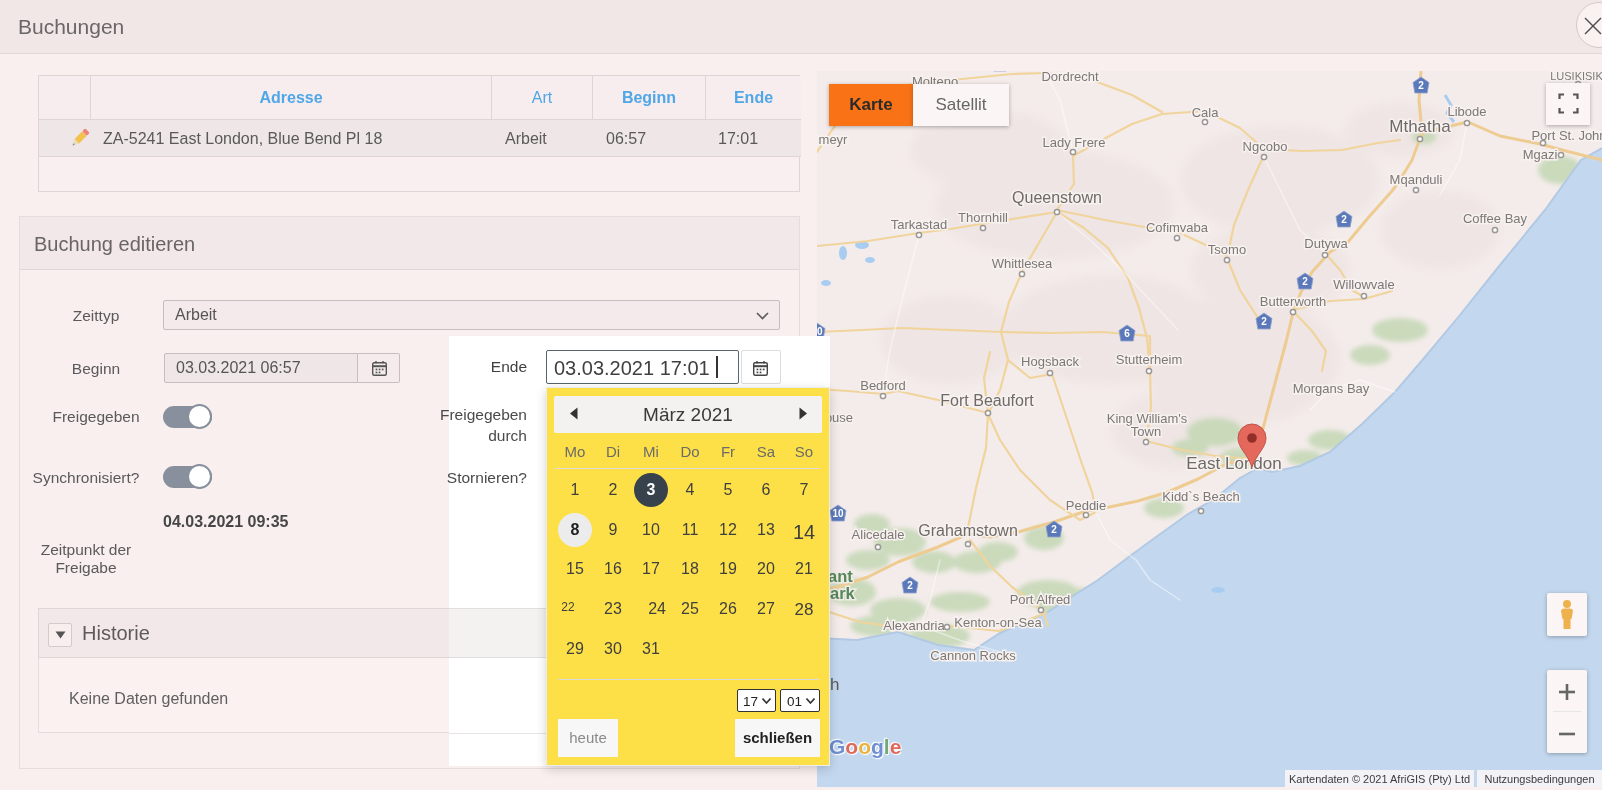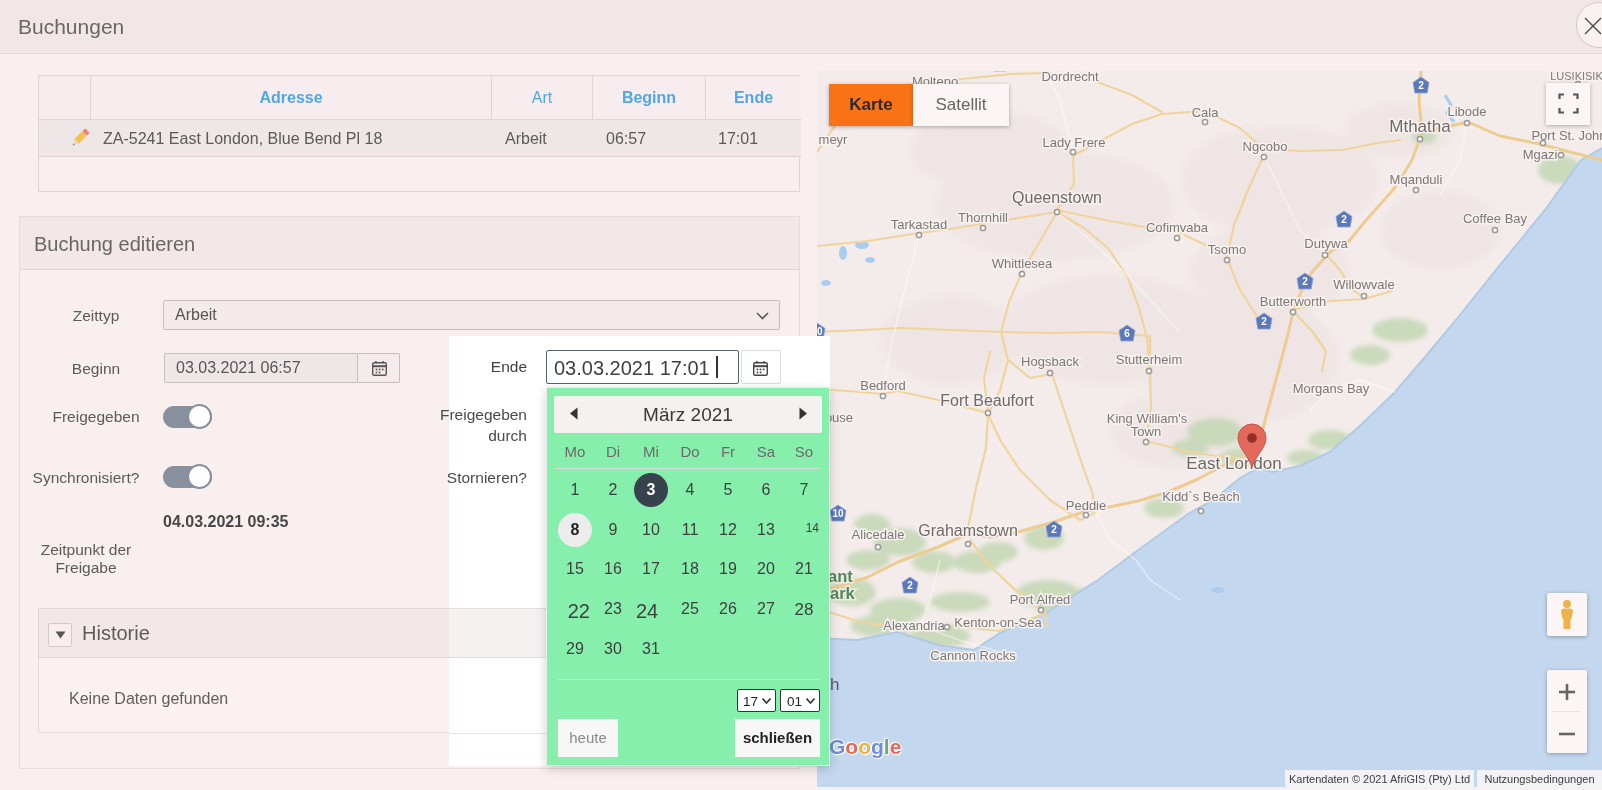--- a/index.html
+++ b/index.html
@@ -368,7 +368,7 @@
 <div class="abs" style="left:427px;top:404px;width:100px;text-align:right;font-size:15.5px;color:#4a4a4a;line-height:21px">Freigegeben<br>durch</div>
 <div class="abs" style="left:427px;top:469px;width:100px;text-align:right;font-size:15.5px;color:#4a4a4a">Stornieren?</div>
 
-<div class="abs" style="left:546px;top:387px;width:284px;height:379px;background:#86efac;border:1px solid #ececec;box-shadow:0 3px 10px rgba(0,0,0,0.18)">
+<div class="abs" style="left:546px;top:387px;width:284px;height:379px;background:#fde047;border:1px solid #ececec;box-shadow:0 3px 10px rgba(0,0,0,0.18)">
   <div class="abs" style="left:7px;top:8px;width:268px;height:37px;background:#f3f2f0;border-radius:2px"></div>
   <svg class="abs" style="left:22px;top:19px" width="9" height="13" viewBox="0 0 9 13">
       <path d="M8.5 0.5 L1 6.5 L8.5 12.5 Z" fill="#333"></path>

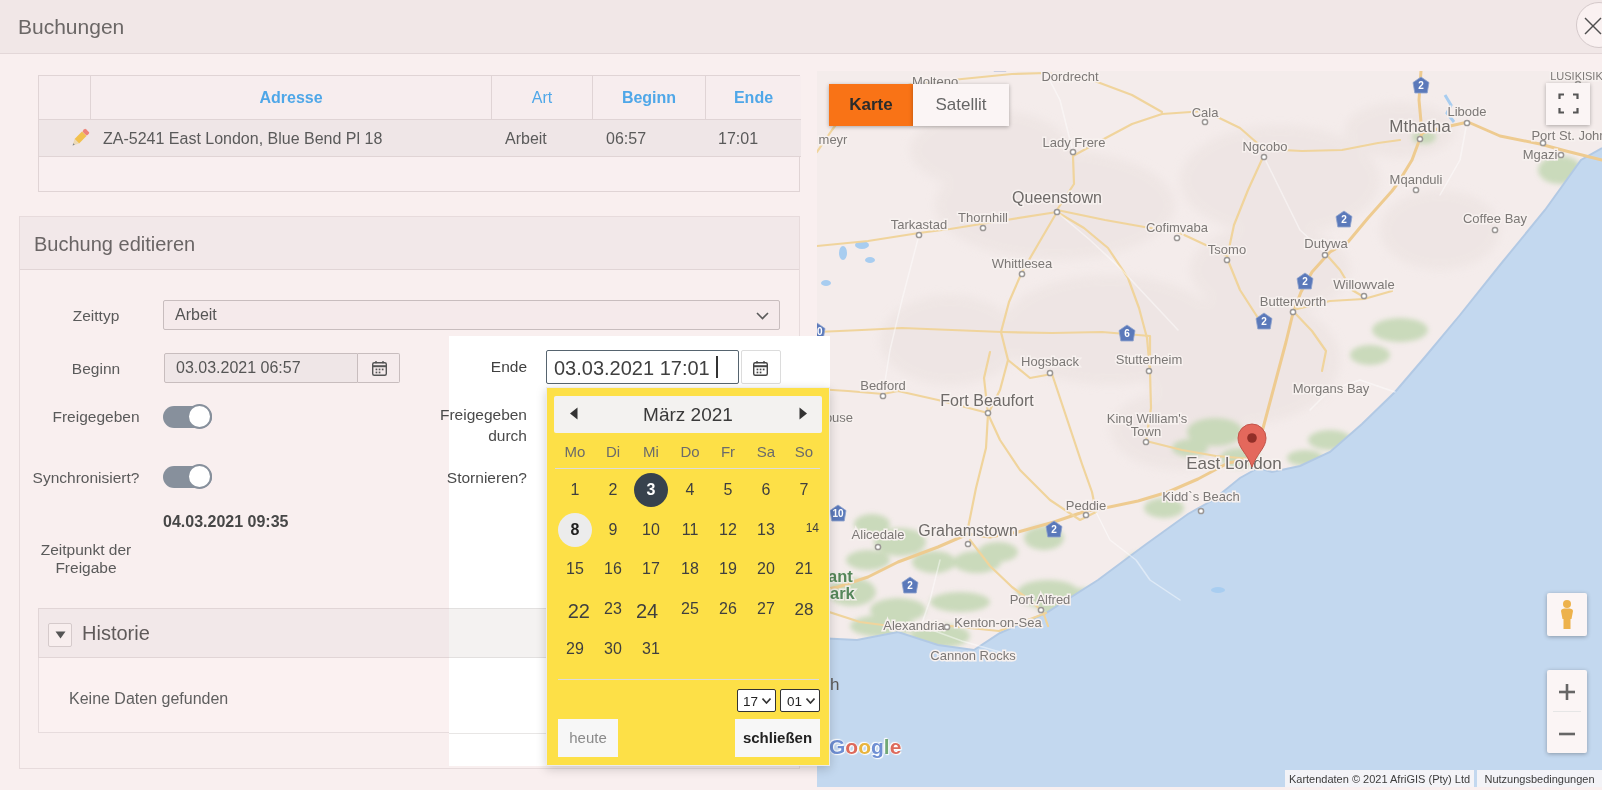--- a/index.html
+++ b/index.html
@@ -398,7 +398,7 @@
   <div class="abs" style="left:128px;top:133px;width:30px;text-align:center;font-size:16px;color:#3f3f3f">11</div>
   <div class="abs" style="left:166px;top:133px;width:30px;text-align:center;font-size:16px;color:#3f3f3f">12</div>
   <div class="abs" style="left:204px;top:133px;width:30px;text-align:center;font-size:16px;color:#3f3f3f">13</div>
-  <div class="abs" style="left:242px;top:133px;width:30px;text-align:right;font-size:12px;color:#3f3f3f">14</div>
+  <div class="abs" style="left:242px;top:133px;width:30px;text-align:center;font-size:20px;color:#3f3f3f">14</div>
   <div class="abs" style="left:13px;top:172px;width:30px;text-align:center;font-size:16px;color:#3f3f3f">15</div>
   <div class="abs" style="left:51px;top:172px;width:30px;text-align:center;font-size:16px;color:#3f3f3f">16</div>
   <div class="abs" style="left:89px;top:172px;width:30px;text-align:center;font-size:16px;color:#3f3f3f">17</div>

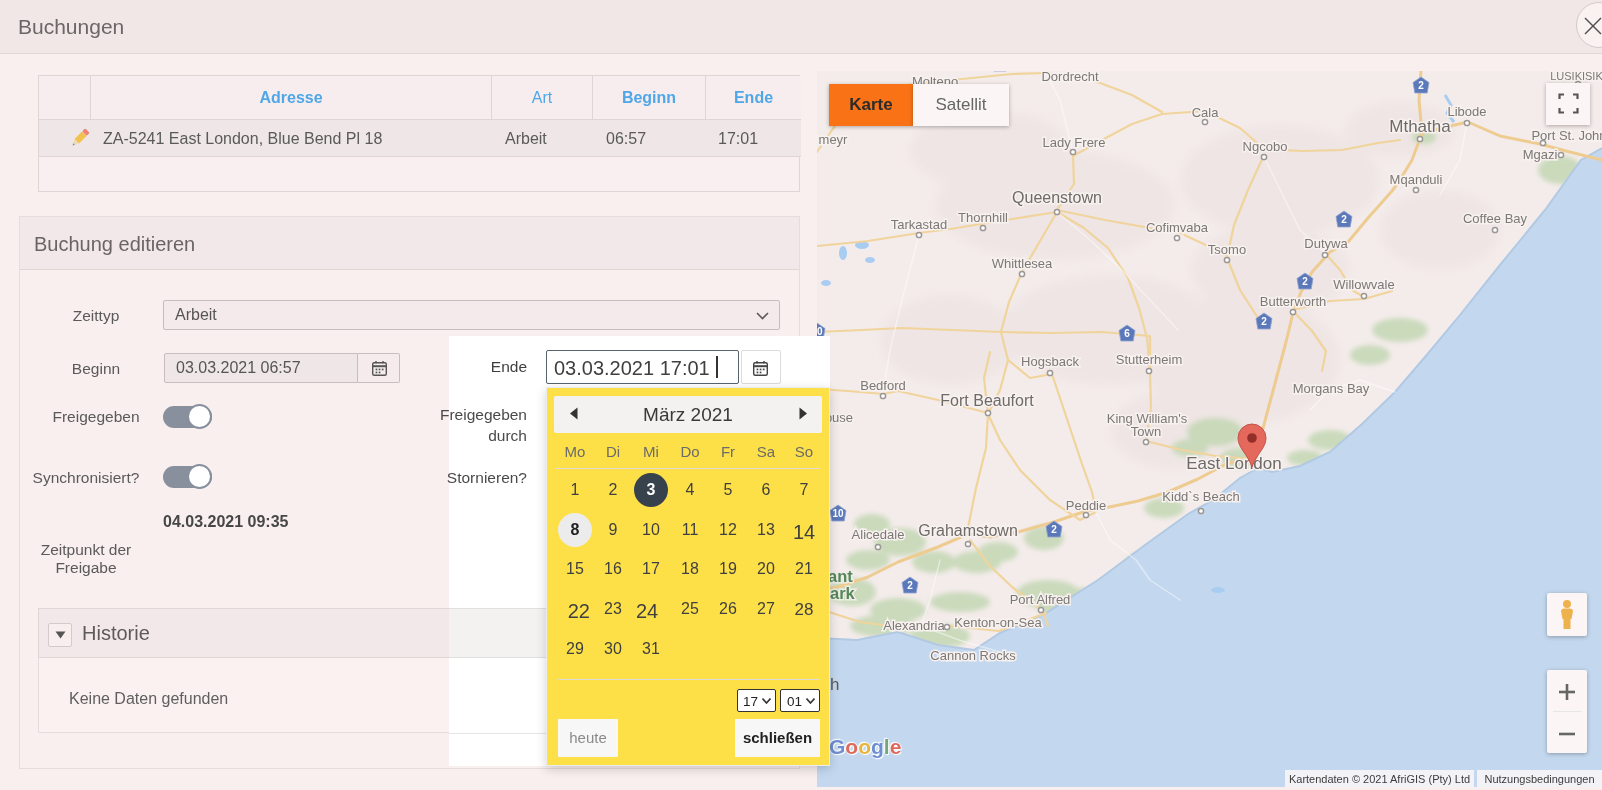--- a/index.html
+++ b/index.html
@@ -406,7 +406,7 @@
   <div class="abs" style="left:166px;top:172px;width:30px;text-align:center;font-size:16px;color:#3f3f3f">19</div>
   <div class="abs" style="left:204px;top:172px;width:30px;text-align:center;font-size:16px;color:#3f3f3f">20</div>
   <div class="abs" style="left:242px;top:172px;width:30px;text-align:center;font-size:16px;color:#3f3f3f">21</div>
-  <div class="abs" style="left:13px;top:212px;width:30px;text-align:right;font-size:20px;color:#3f3f3f">22</div>
+  <div class="abs" style="left:6px;top:212px;width:30px;text-align:center;font-size:12px;color:#3f3f3f">22</div>
   <div class="abs" style="left:51px;top:212px;width:30px;text-align:center;font-size:16px;color:#3f3f3f">23</div>
   <div class="abs" style="left:89px;top:212px;width:30px;text-align:left;font-size:20px;color:#3f3f3f">24</div>
   <div class="abs" style="left:128px;top:212px;width:30px;text-align:center;font-size:16px;color:#3f3f3f">25</div>

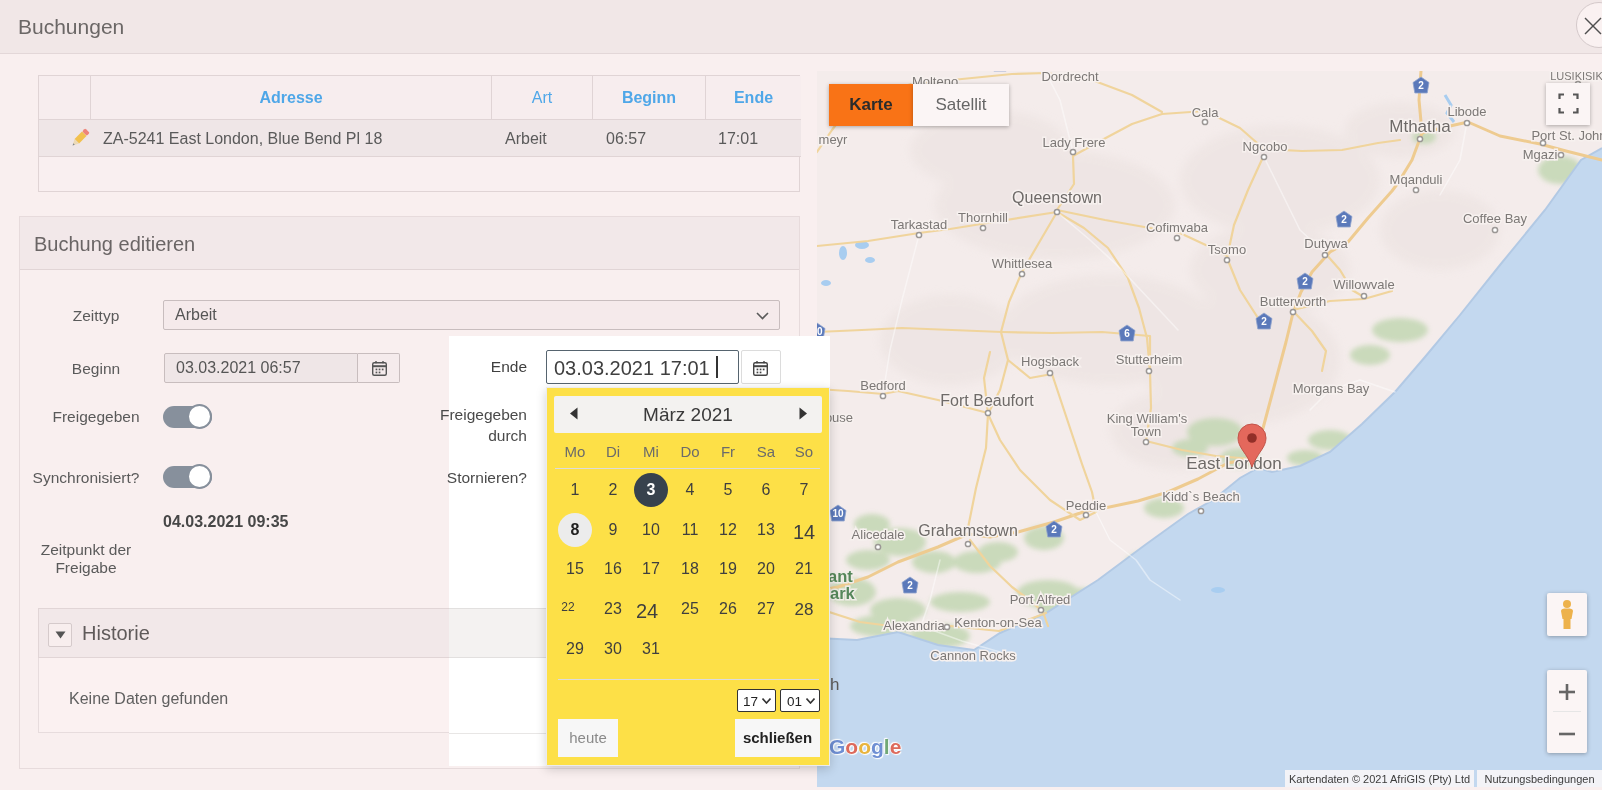--- a/index.html
+++ b/index.html
@@ -408,7 +408,7 @@
   <div class="abs" style="left:242px;top:172px;width:30px;text-align:center;font-size:16px;color:#3f3f3f">21</div>
   <div class="abs" style="left:6px;top:212px;width:30px;text-align:center;font-size:12px;color:#3f3f3f">22</div>
   <div class="abs" style="left:51px;top:212px;width:30px;text-align:center;font-size:16px;color:#3f3f3f">23</div>
-  <div class="abs" style="left:89px;top:212px;width:30px;text-align:left;font-size:20px;color:#3f3f3f">24</div>
+  <div class="abs" style="left:89px;top:212px;width:30px;text-align:right;font-size:16px;color:#3f3f3f">24</div>
   <div class="abs" style="left:128px;top:212px;width:30px;text-align:center;font-size:16px;color:#3f3f3f">25</div>
   <div class="abs" style="left:166px;top:212px;width:30px;text-align:center;font-size:16px;color:#3f3f3f">26</div>
   <div class="abs" style="left:204px;top:212px;width:30px;text-align:center;font-size:16px;color:#3f3f3f">27</div>

